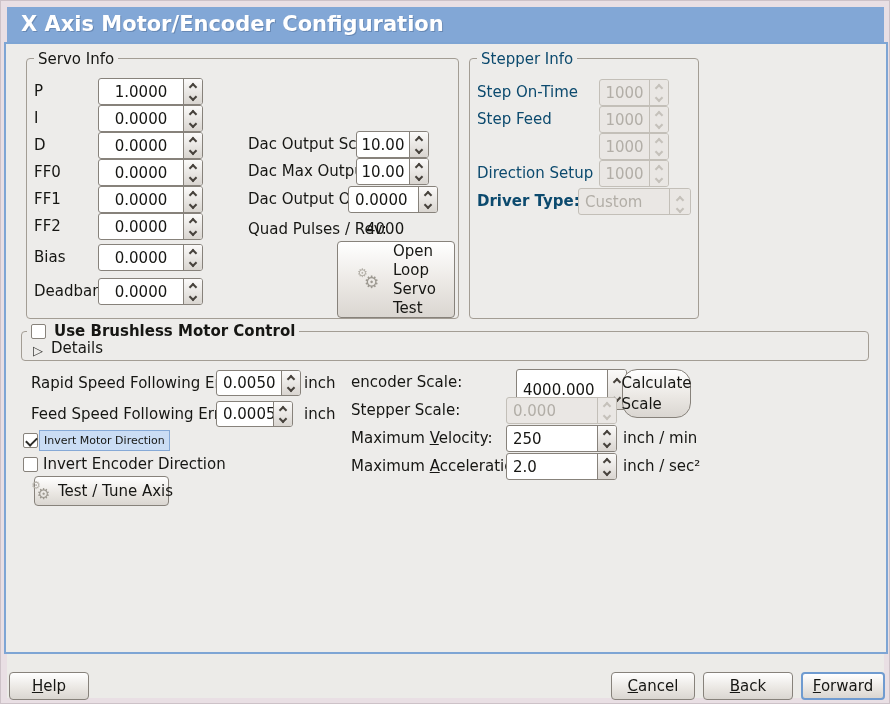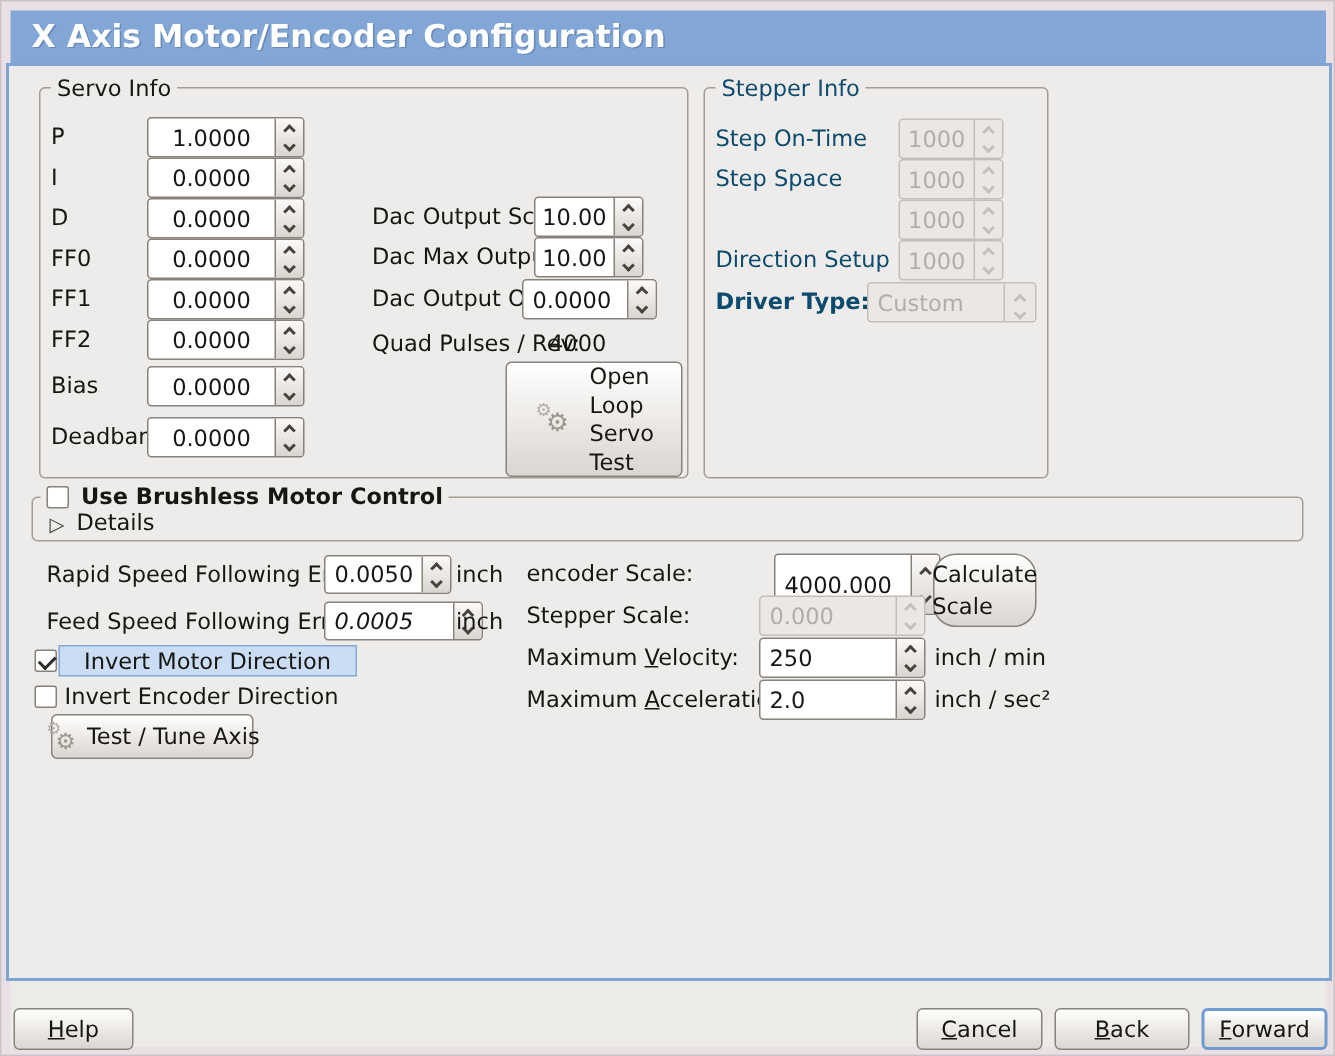--- a/index.html
+++ b/index.html
@@ -234,7 +234,7 @@
         </div>
       </div>
   </div>
-  <div class="lbl gray" style="left:476px;top:105px;">Step Space</div>
+  <div class="lbl gray" style="left:476px;top:105px;">Step Feed</div>
   <div class="spin dis" style="left:598px;top:105px;width:70px;height:27px;">
     <div class="field center">1000</div>
     <div class="btns">

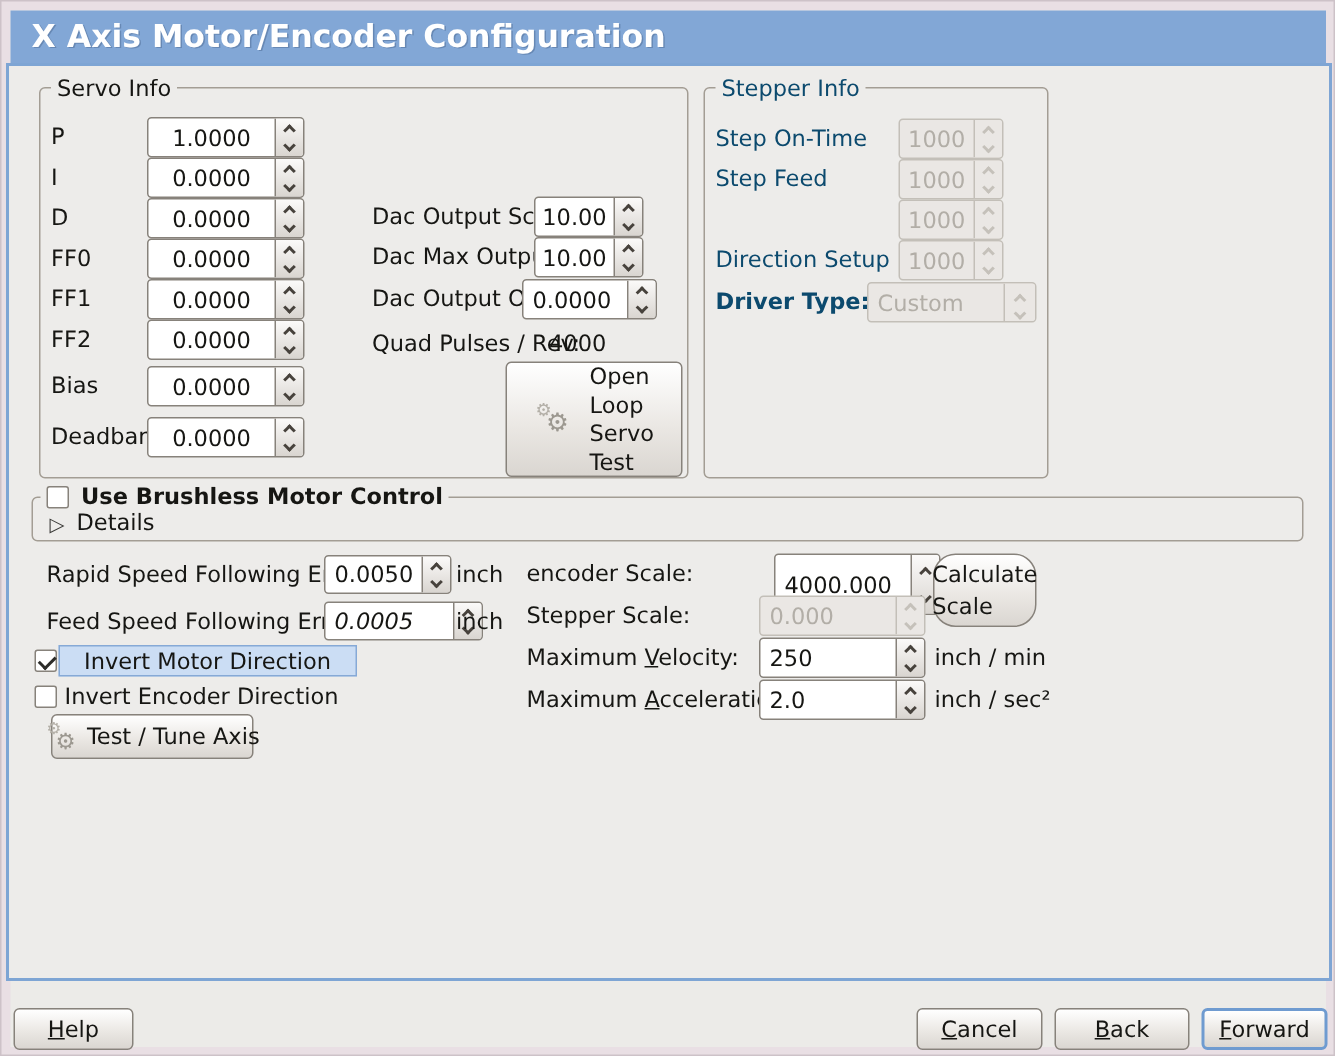--- a/index.html
+++ b/index.html
@@ -303,7 +303,7 @@
   <div class="unit" style="left:303px;top:369px;line-height:26px;">inch</div>
 
   <div class="lbl" style="left:30px;top:400px;line-height:26px;">Feed Speed Following Error:</div>
-  <div class="spin" style="left:215px;top:400px;width:106px;height:26px;font-style:italic;">
+  <div class="spin" style="left:215px;top:400px;width:77px;height:26px;">
     <div class="field left">0.0005</div>
     <div class="btns">
         <div class="b">

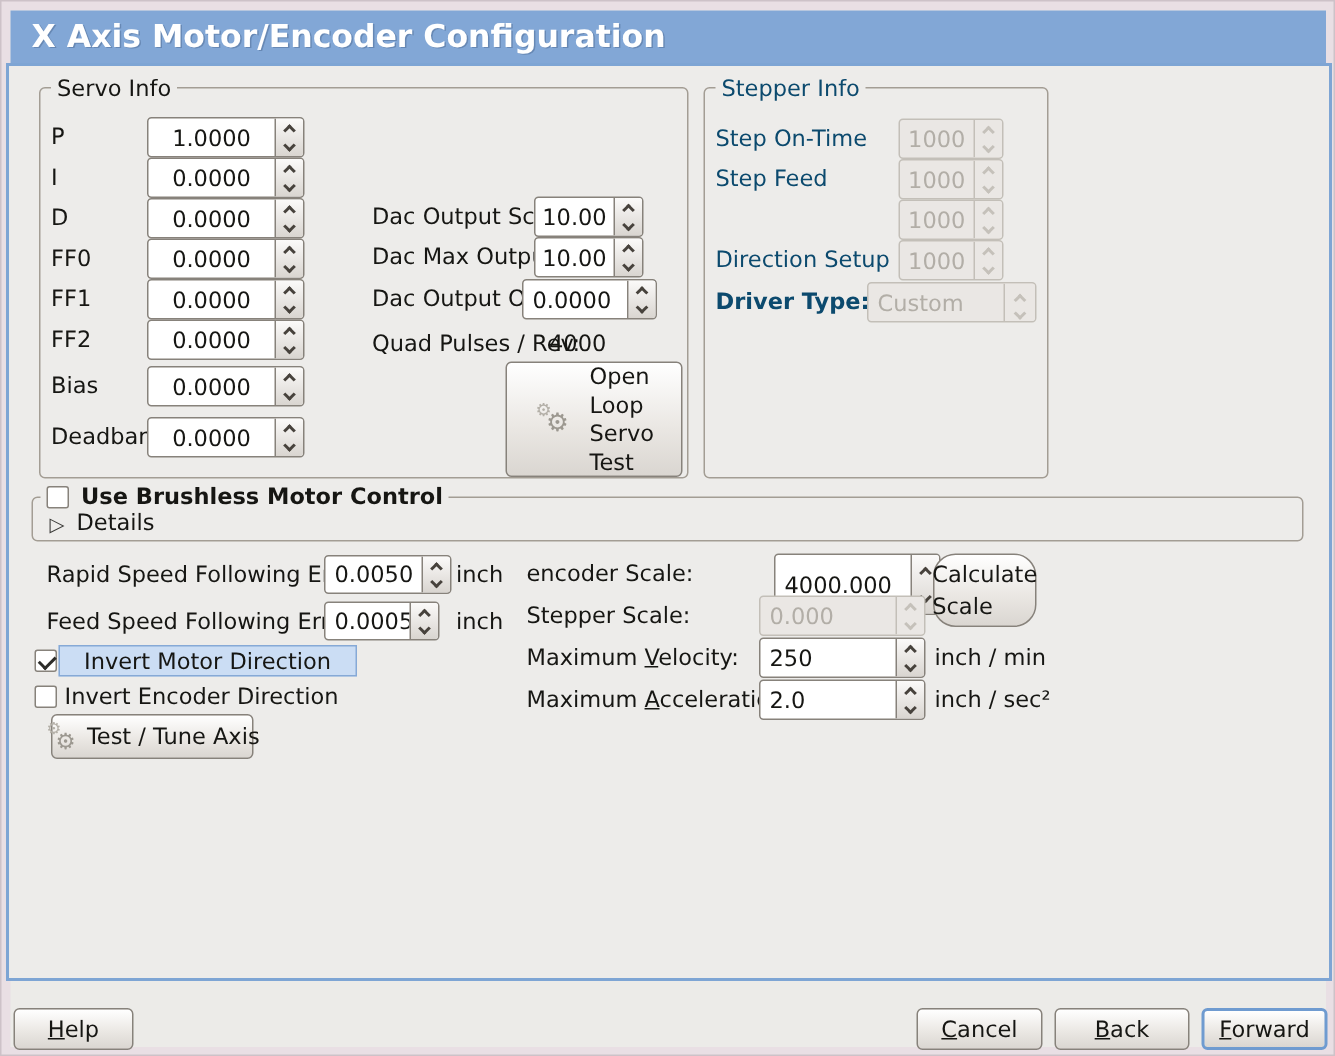--- a/index.html
+++ b/index.html
@@ -49,8 +49,8 @@
   .cb.inline{position:relative;flex:none;display:inline-block;}
   .check{position:absolute;left:2px;top:3px;width:9px;height:5px;
     border-left:2px solid #2c2c29;border-bottom:2px solid #2c2c29;transform:rotate(-45deg);}
-  .hl{position:absolute;display:flex;align-items:center;box-sizing:border-box;padding:0 16px;
-    background:#cbddf4;border:1px solid #86a9d6;font-size:15px;white-space:nowrap;}
+  .hl{position:absolute;display:flex;align-items:center;box-sizing:border-box;padding:0 4px;
+    background:#cbddf4;border:1px solid #86a9d6;font-size:11px;white-space:nowrap;}
   
   .gear-icon{position:relative;width:28px;height:27px;display:inline-block;flex:none;}
   .g{position:absolute;line-height:1;}

